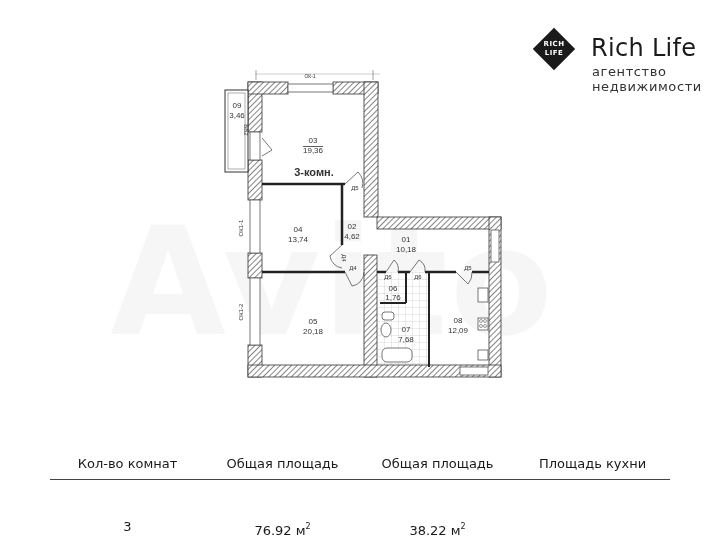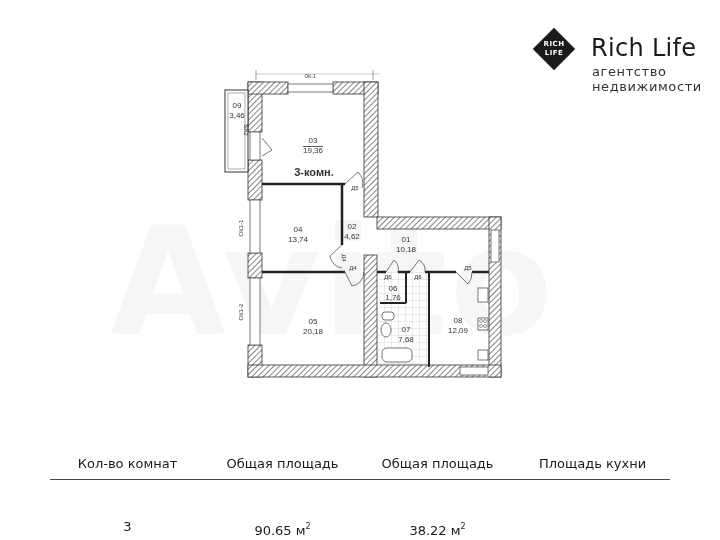--- a/index.html
+++ b/index.html
@@ -161,7 +161,7 @@
   <div class="divider"></div>
   <div class="row vals">
     <div class="cell"><span>3</span></div>
-    <div class="cell"><span>90.65 м</span><sup>2</sup></div>
+    <div class="cell"><span>76.92 м</span><sup>2</sup></div>
     <div class="cell"><span>38.22 м</span><sup>2</sup></div>
   </div>
 </div>

